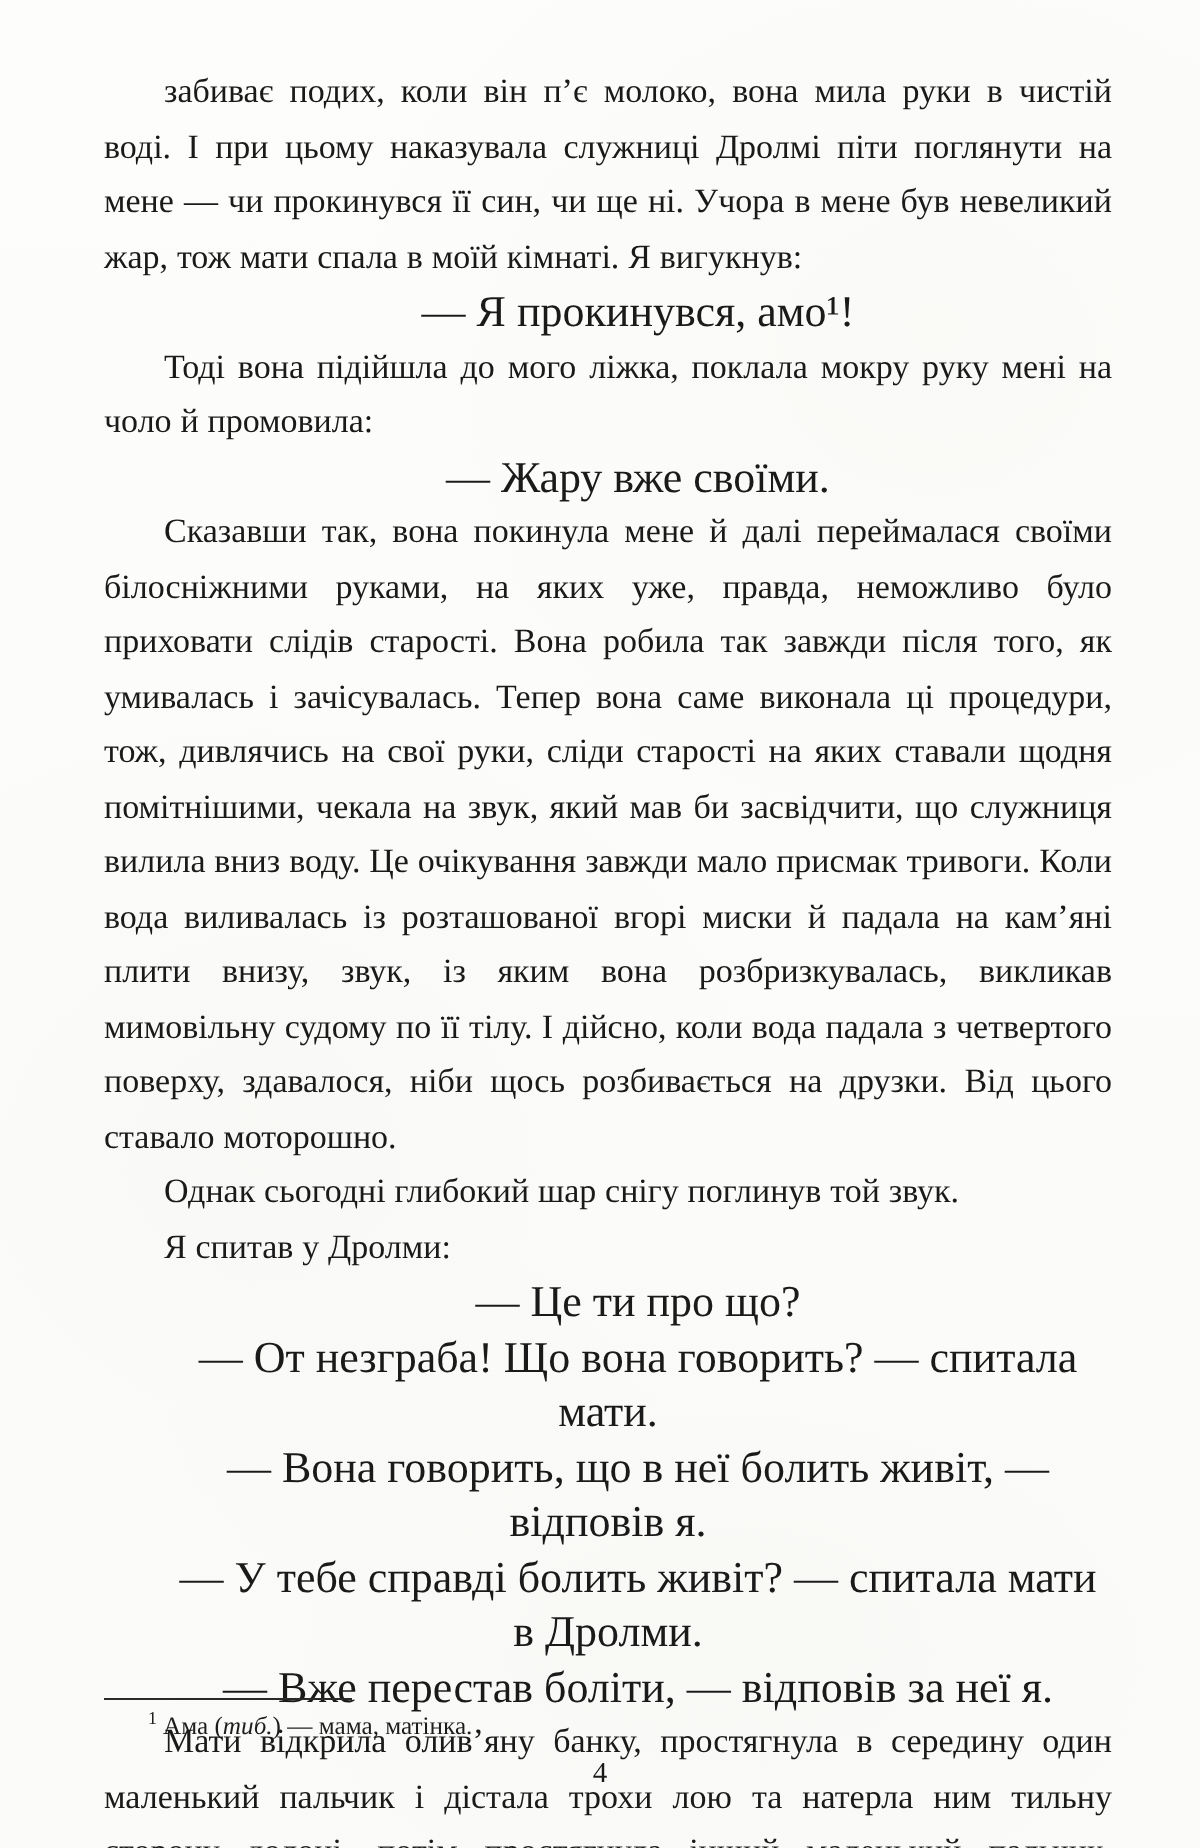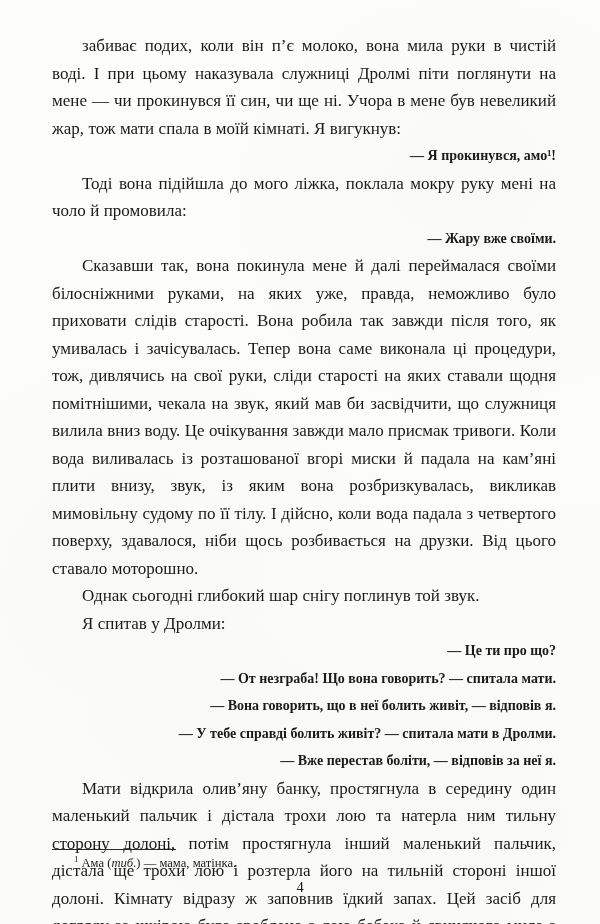--- a/index.html
+++ b/index.html
@@ -55,11 +55,10 @@
 
   p.dialogue {
     margin: 0;
-    font-size: 14px;
+    font-size: 22px;
     line-height: 27.5px;
-    text-align: right;
+    text-align: center;
     text-indent: 30px;
-    font-weight: bold;
   }
 
   .footnote-area {

